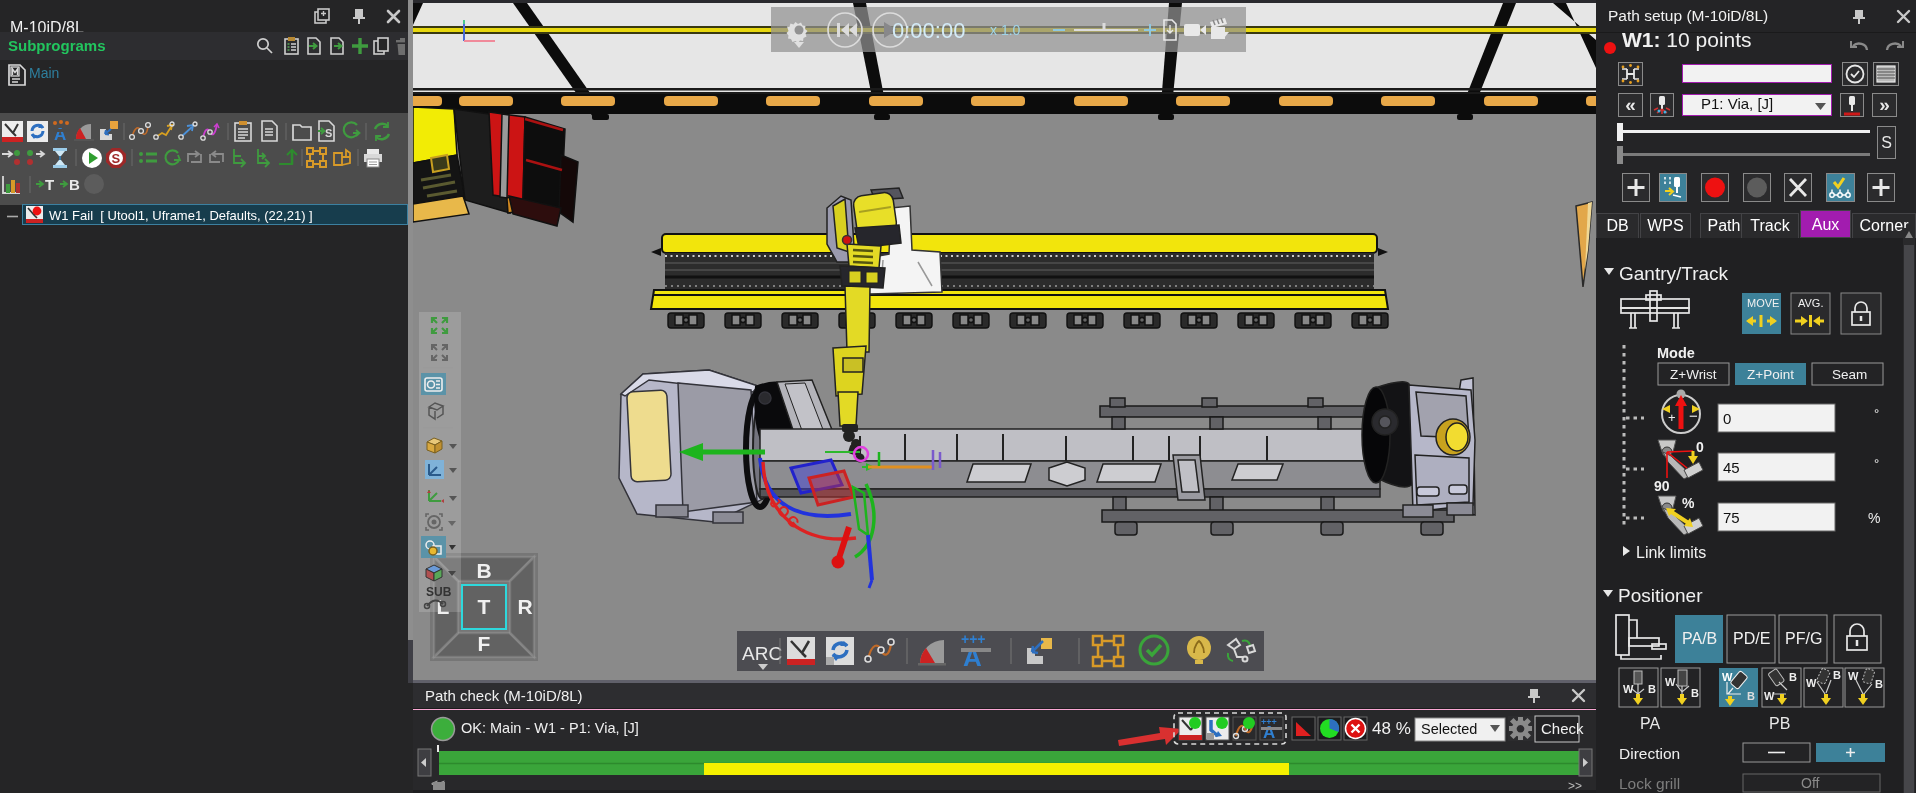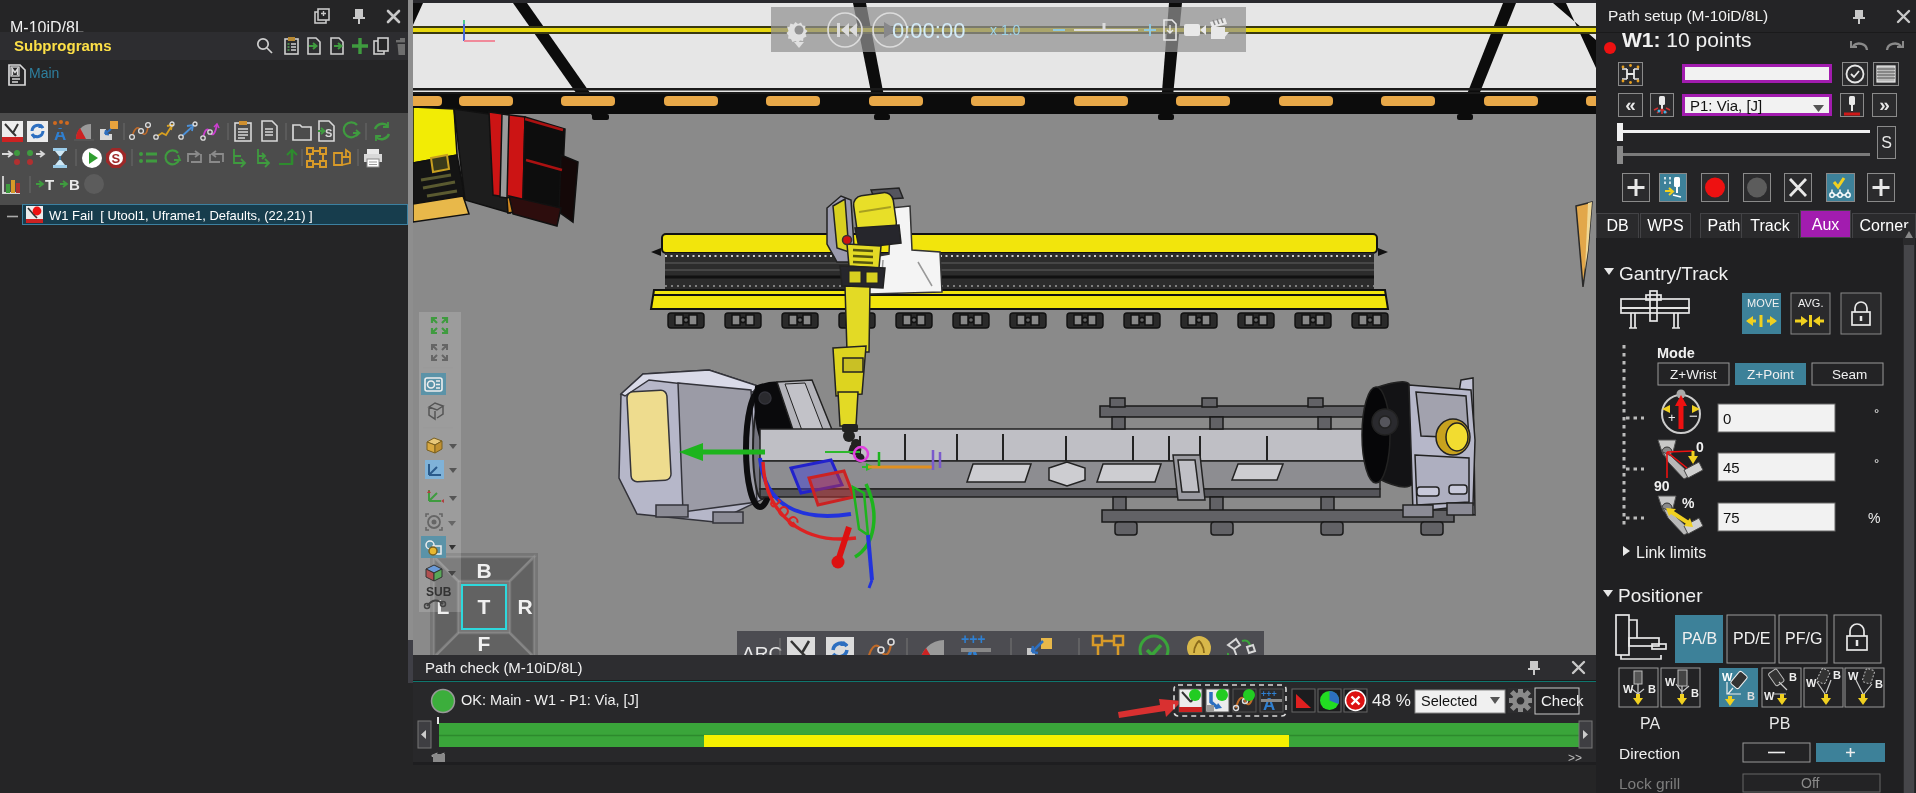--- a/index.html
+++ b/index.html
@@ -11,7 +11,7 @@
   #lscroll{left:408px;top:0;width:5px;height:683px;background:#3f3f46;}
   #lscroll .thumb{position:absolute;left:0;top:0;width:5px;height:640px;background:#8e8e8e;}
   .ltitle{left:0;top:12px;width:408px;height:31px;background:#252526;border-bottom:1px solid #1b1b1c;color:#f1f1f1;font-size:16px;line-height:31px;padding-left:10px;}
-  .lsub{left:0;top:32px;width:408px;height:28px;background:#2d2d30;color:#fde047;font-size:15px;font-weight:bold;line-height:28px;padding-left:14px;}
+  .lsub{left:0;top:32px;width:408px;height:28px;background:#2d2d30;color:#22c55e;font-size:15px;font-weight:bold;line-height:28px;padding-left:8px;}
   .lmain{left:0;top:60px;width:408px;height:30px;background:#252526;}
   .ltoolbar{left:0;top:113px;width:408px;height:92px;background:#4c4c4c;}
   .w1row{left:22px;top:204px;width:386px;height:21px;background:#173d4d;border:1px solid #3c80a0;color:#fff;font-size:13px;line-height:19px;}

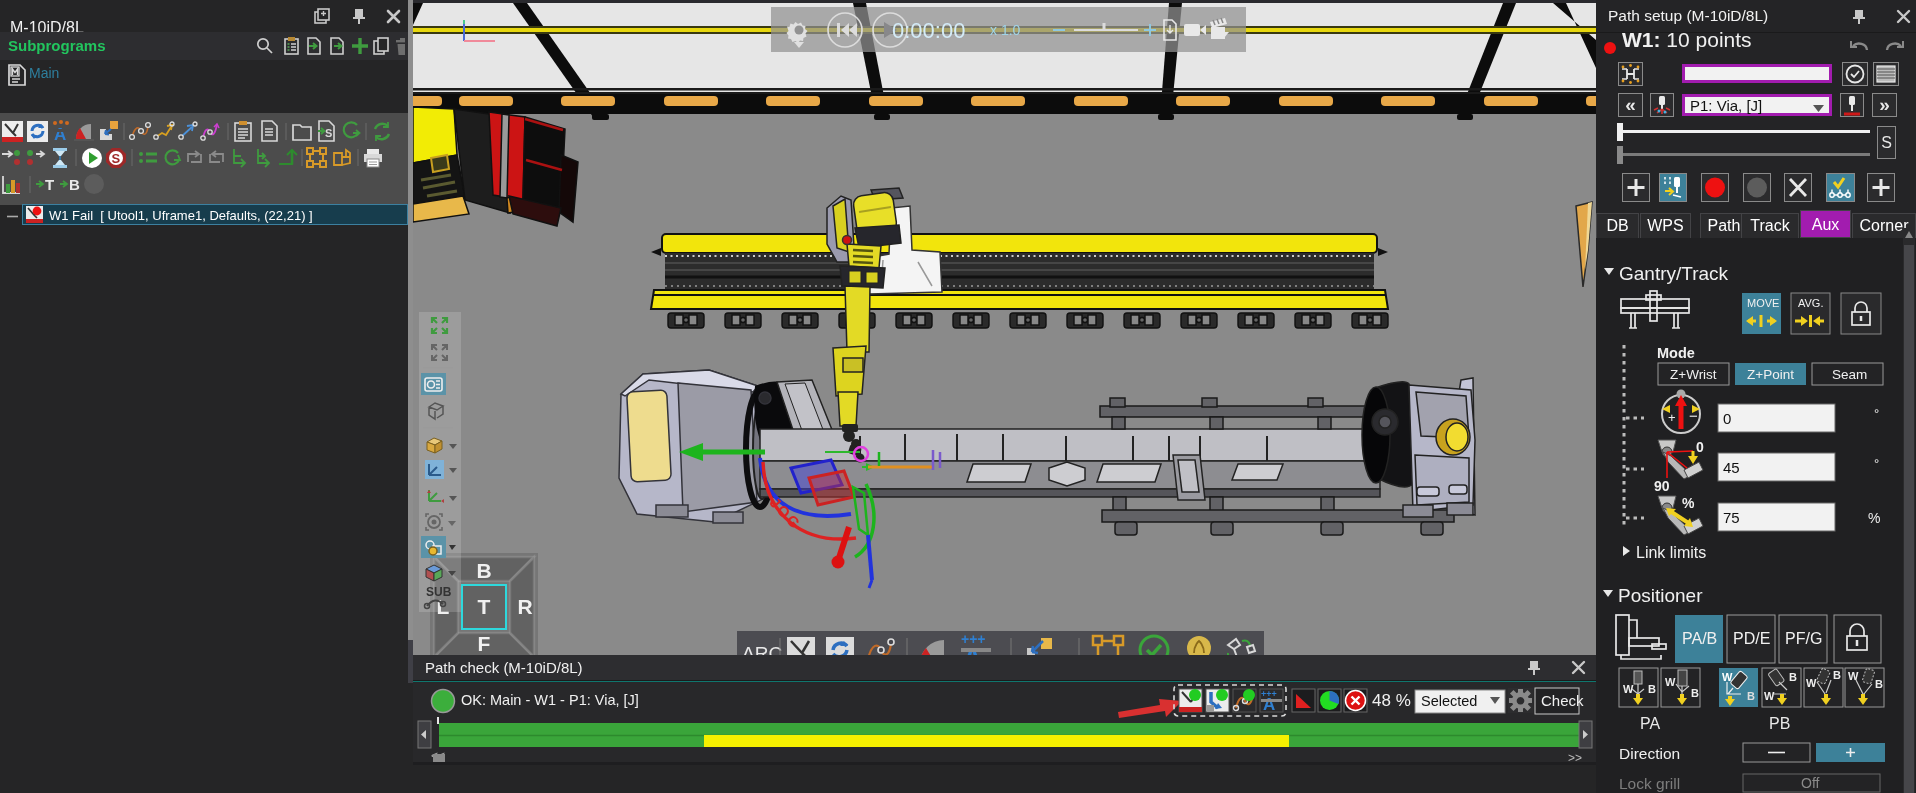--- a/index.html
+++ b/index.html
@@ -23,7 +23,7 @@
   #rpanel{left:1596px;top:0;width:320px;height:793px;background:#242426;}
   .btn{position:absolute;background:#2b2b2d;border:1px solid #8a8a8a;color:#e8e8e8;text-align:center;}
   .teal{background:#3d8199 !important;}
-  .inp{position:absolute;background:#f2f2f2;border:3px solid #a21caf;color:#111;font-size:15px;padding-left:5px;}
+  .inp{position:absolute;background:#f2f2f2;border:1px solid #a21caf;color:#111;font-size:15px;padding-left:18px;}
   .tab{position:absolute;top:213px;height:38px;background:#2a2a2c;border:1px solid #434346;color:#fff;font-size:16px;text-align:center;line-height:24px;}
   .tabsel{background:#a21caf;height:28px;top:210px;line-height:28px;}
 </style>

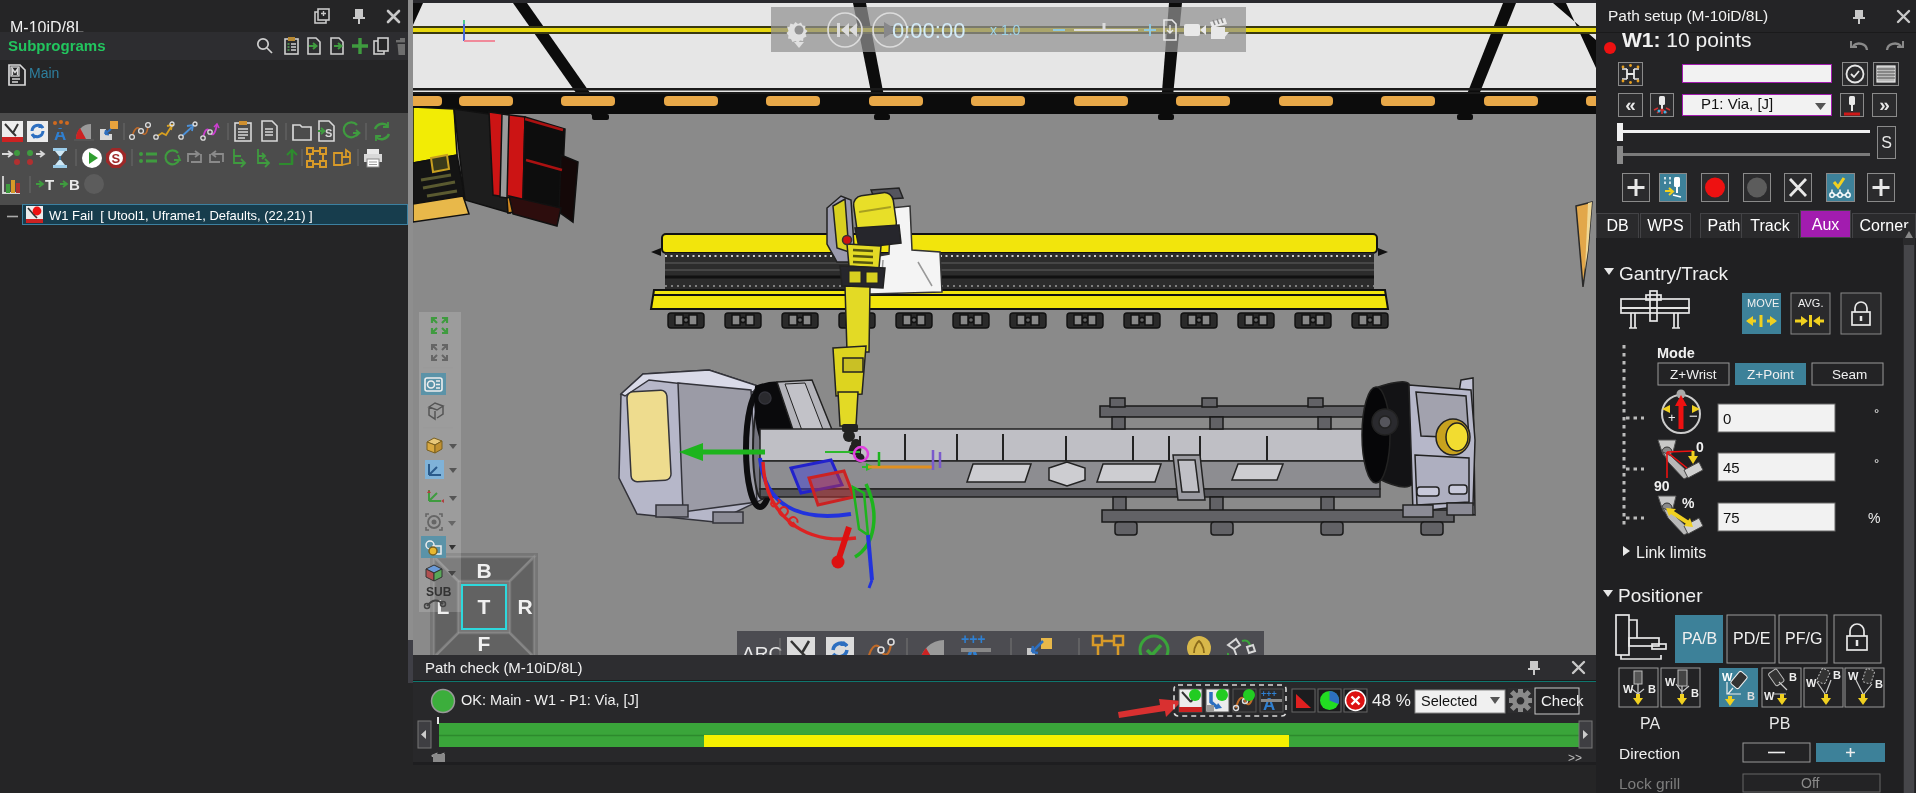--- a/index.html
+++ b/index.html
@@ -18,7 +18,7 @@
   
   #viewport{left:413px;top:0;width:1183px;height:683px;background:#8a8a8a;overflow:hidden;}
   
-  #pcheck{left:413px;top:655px;width:1183px;height:110px;background:#0f766e;}
+  #pcheck{left:413px;top:683px;width:1183px;height:110px;background:#f9a8d4;}
   
   #rpanel{left:1596px;top:0;width:320px;height:793px;background:#242426;}
   .btn{position:absolute;background:#2b2b2d;border:1px solid #8a8a8a;color:#e8e8e8;text-align:center;}

